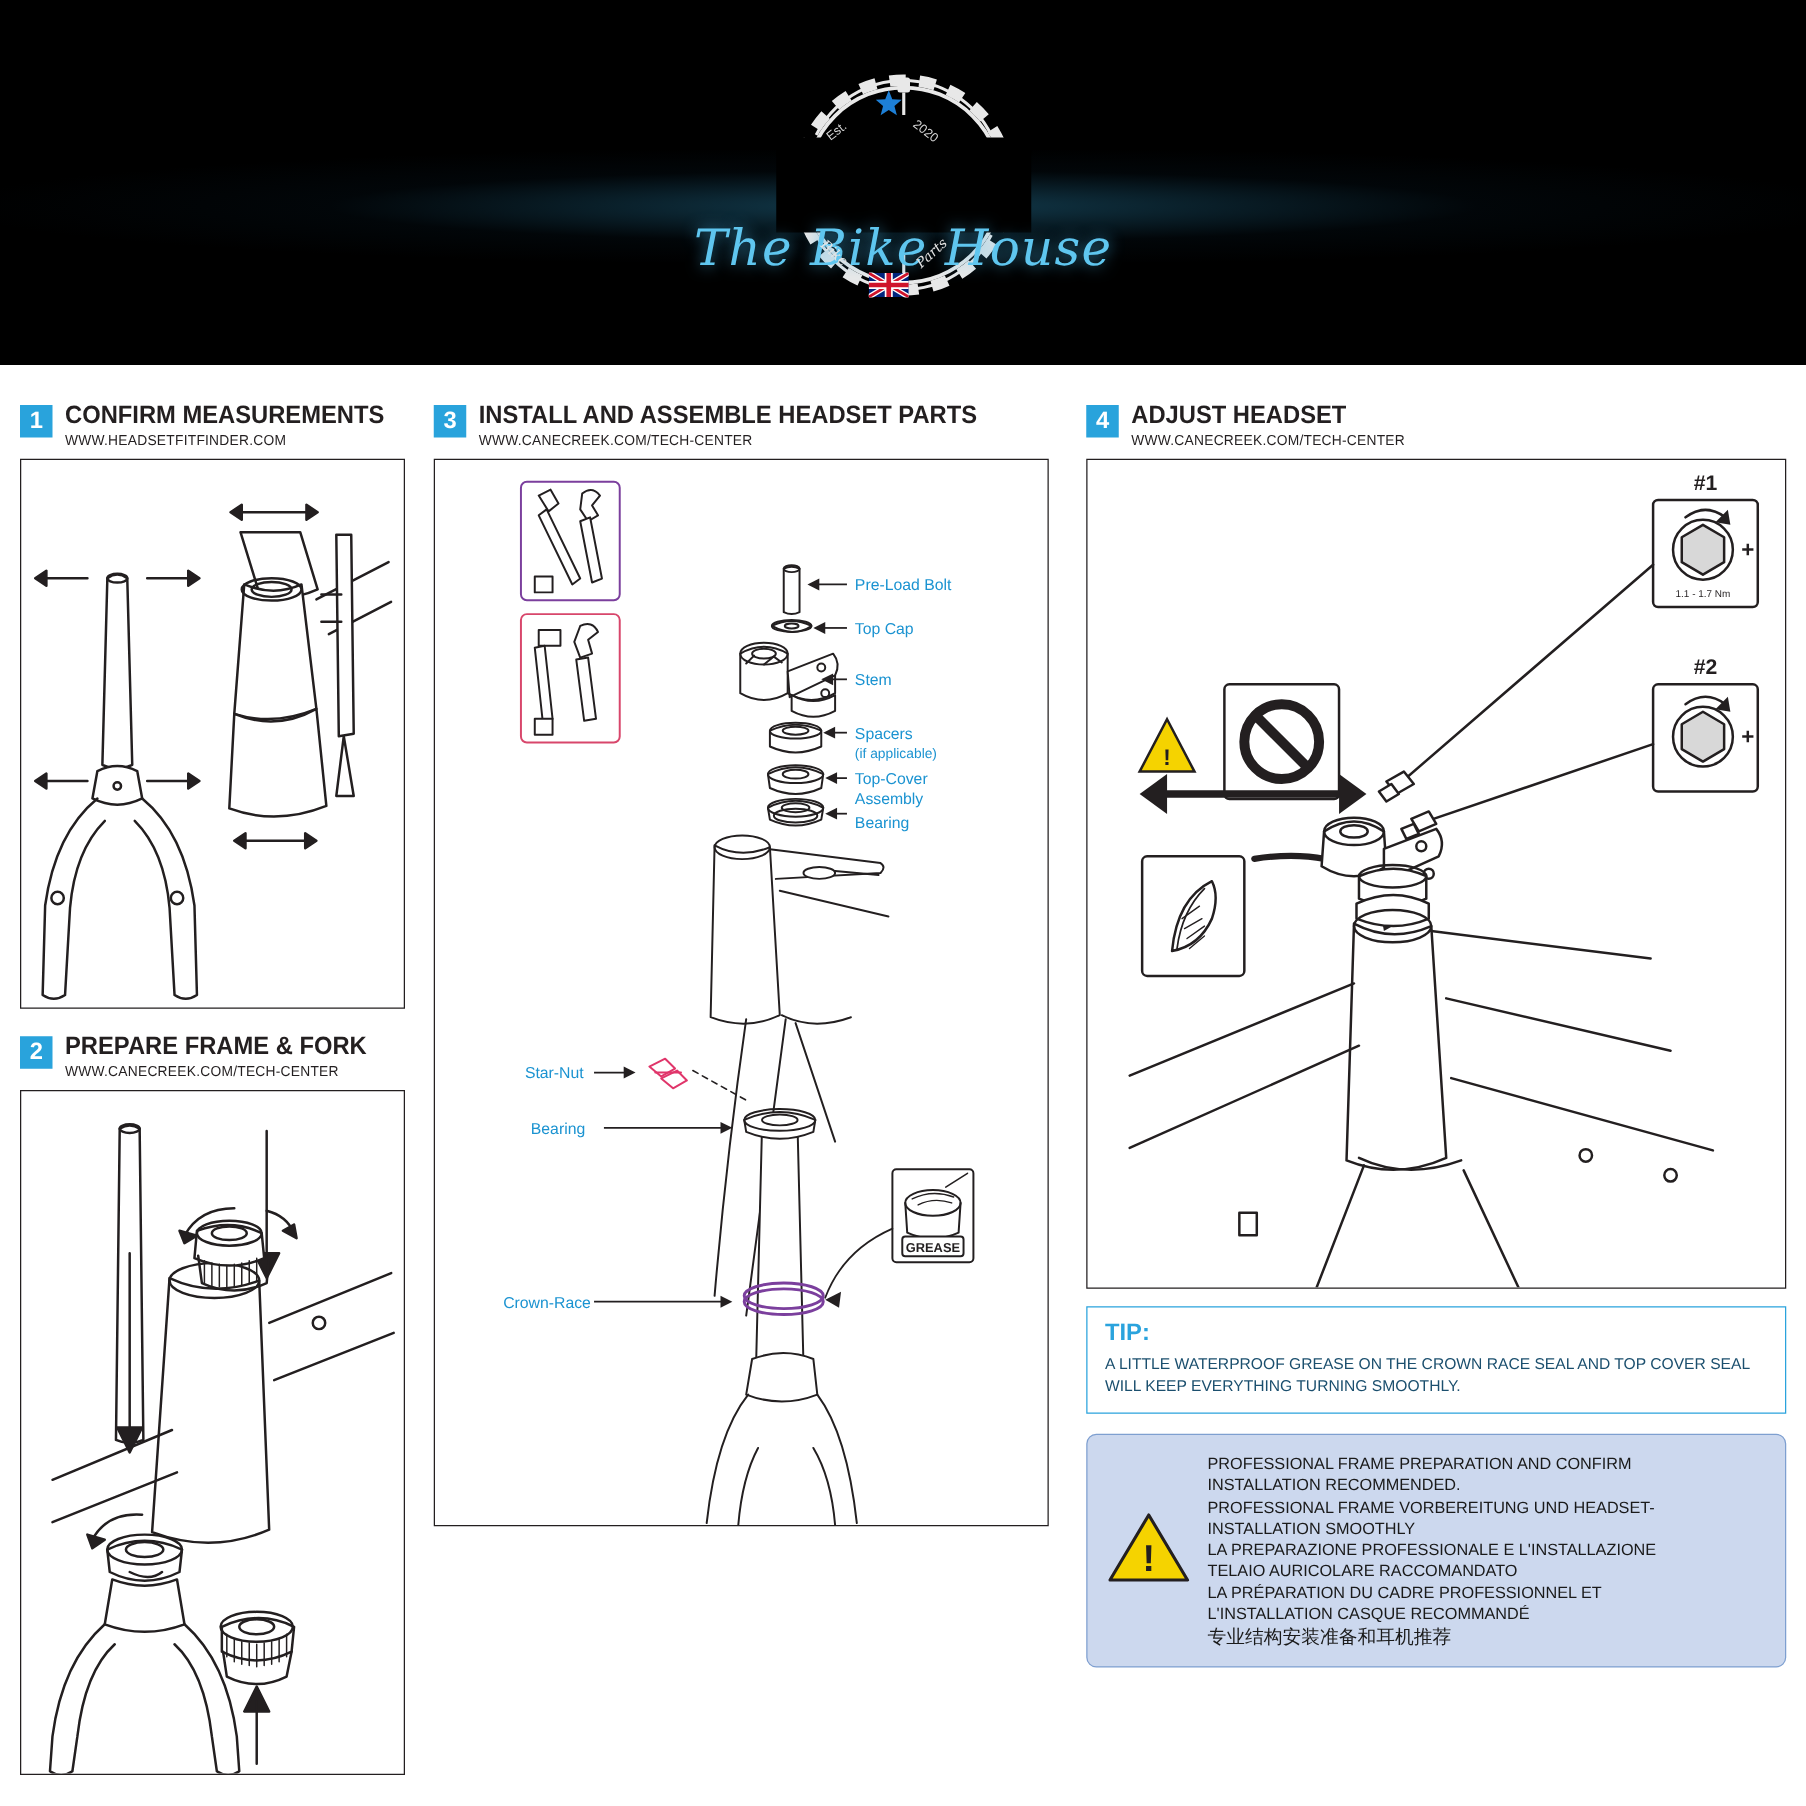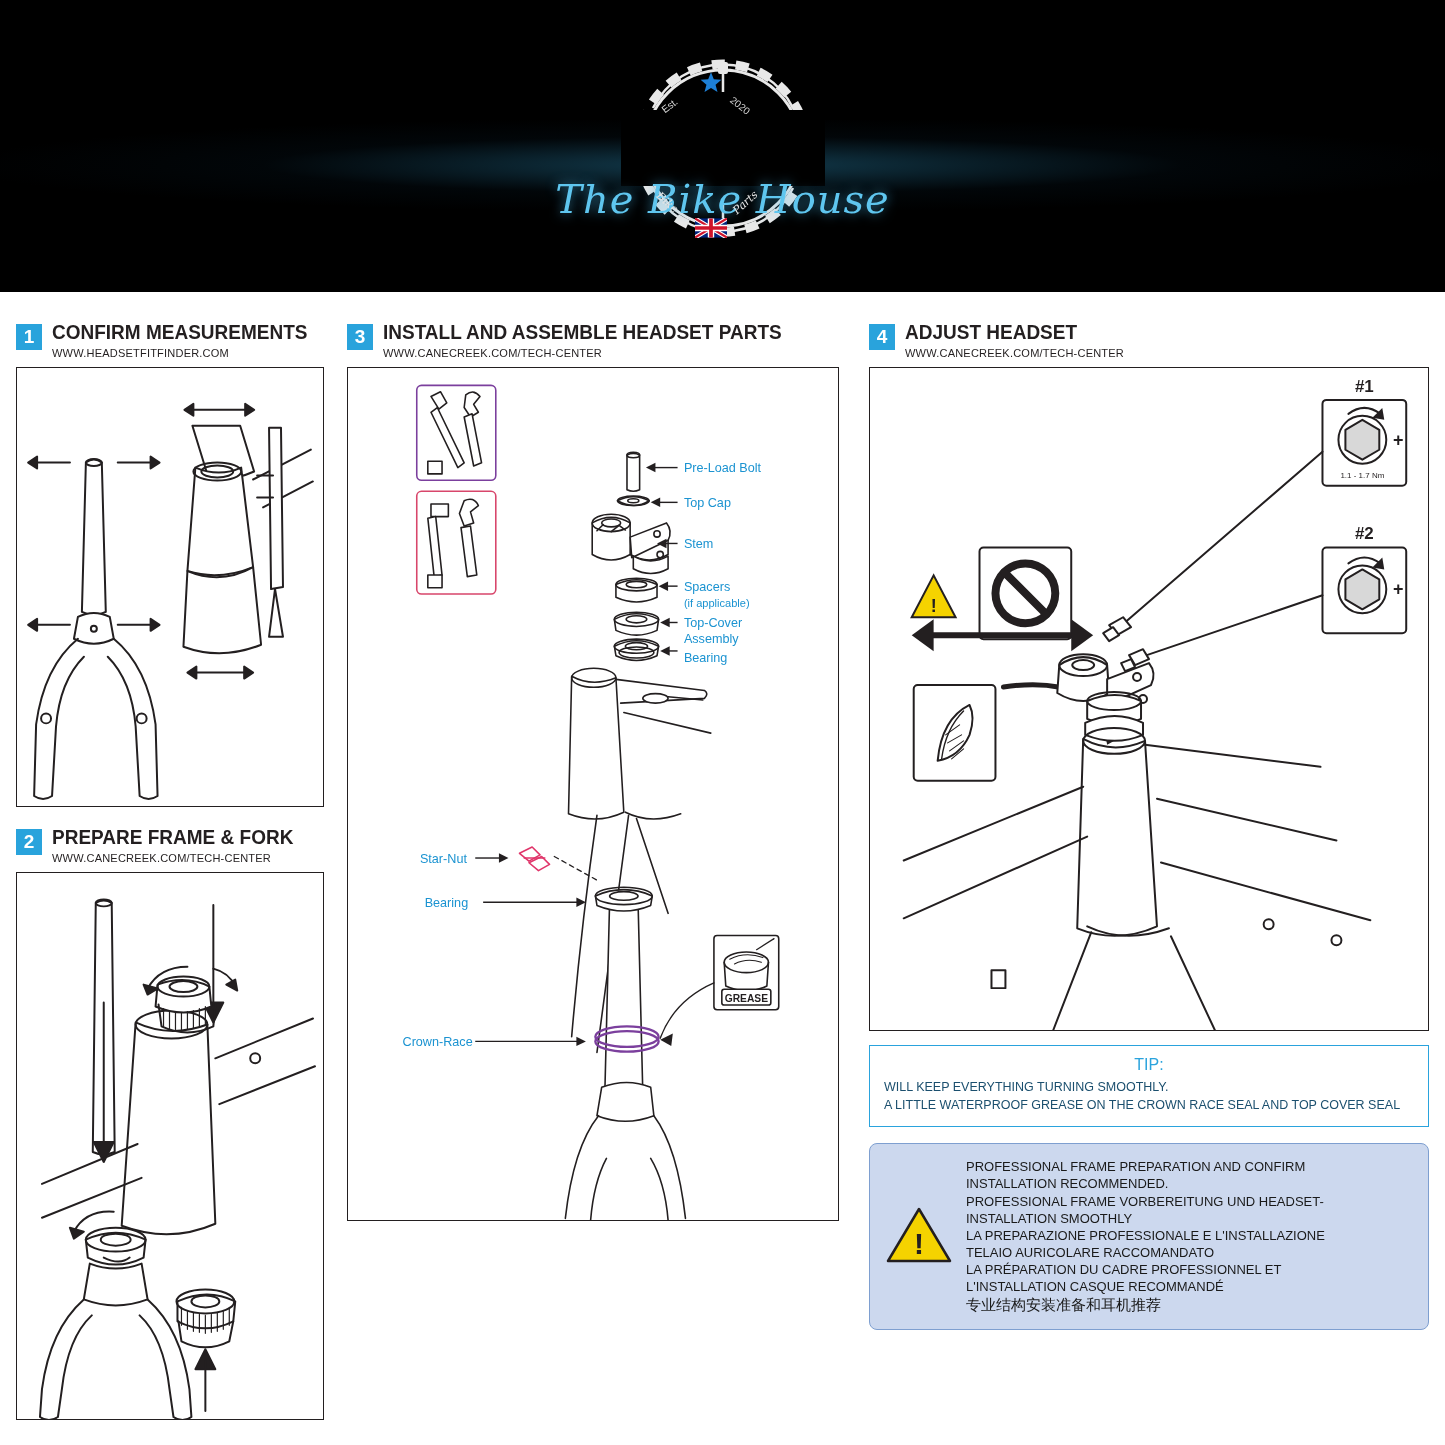--- a/index.html
+++ b/index.html
@@ -98,7 +98,7 @@
     border:1.5px solid #2aa3dd; background:#fff;
     padding:10px 14px 12px 14px;
   }
-  .tip-title { color:#2aa3dd; font-size:16px; font-weight:normal;text-align:center; }
+  .tip-title { color:#2aa3dd; font-size:19px; font-weight:bold; }
   .tip-text { color:#1b4f6e; font-size:12.5px; line-height:1.45; margin-top:4px; }
 
   

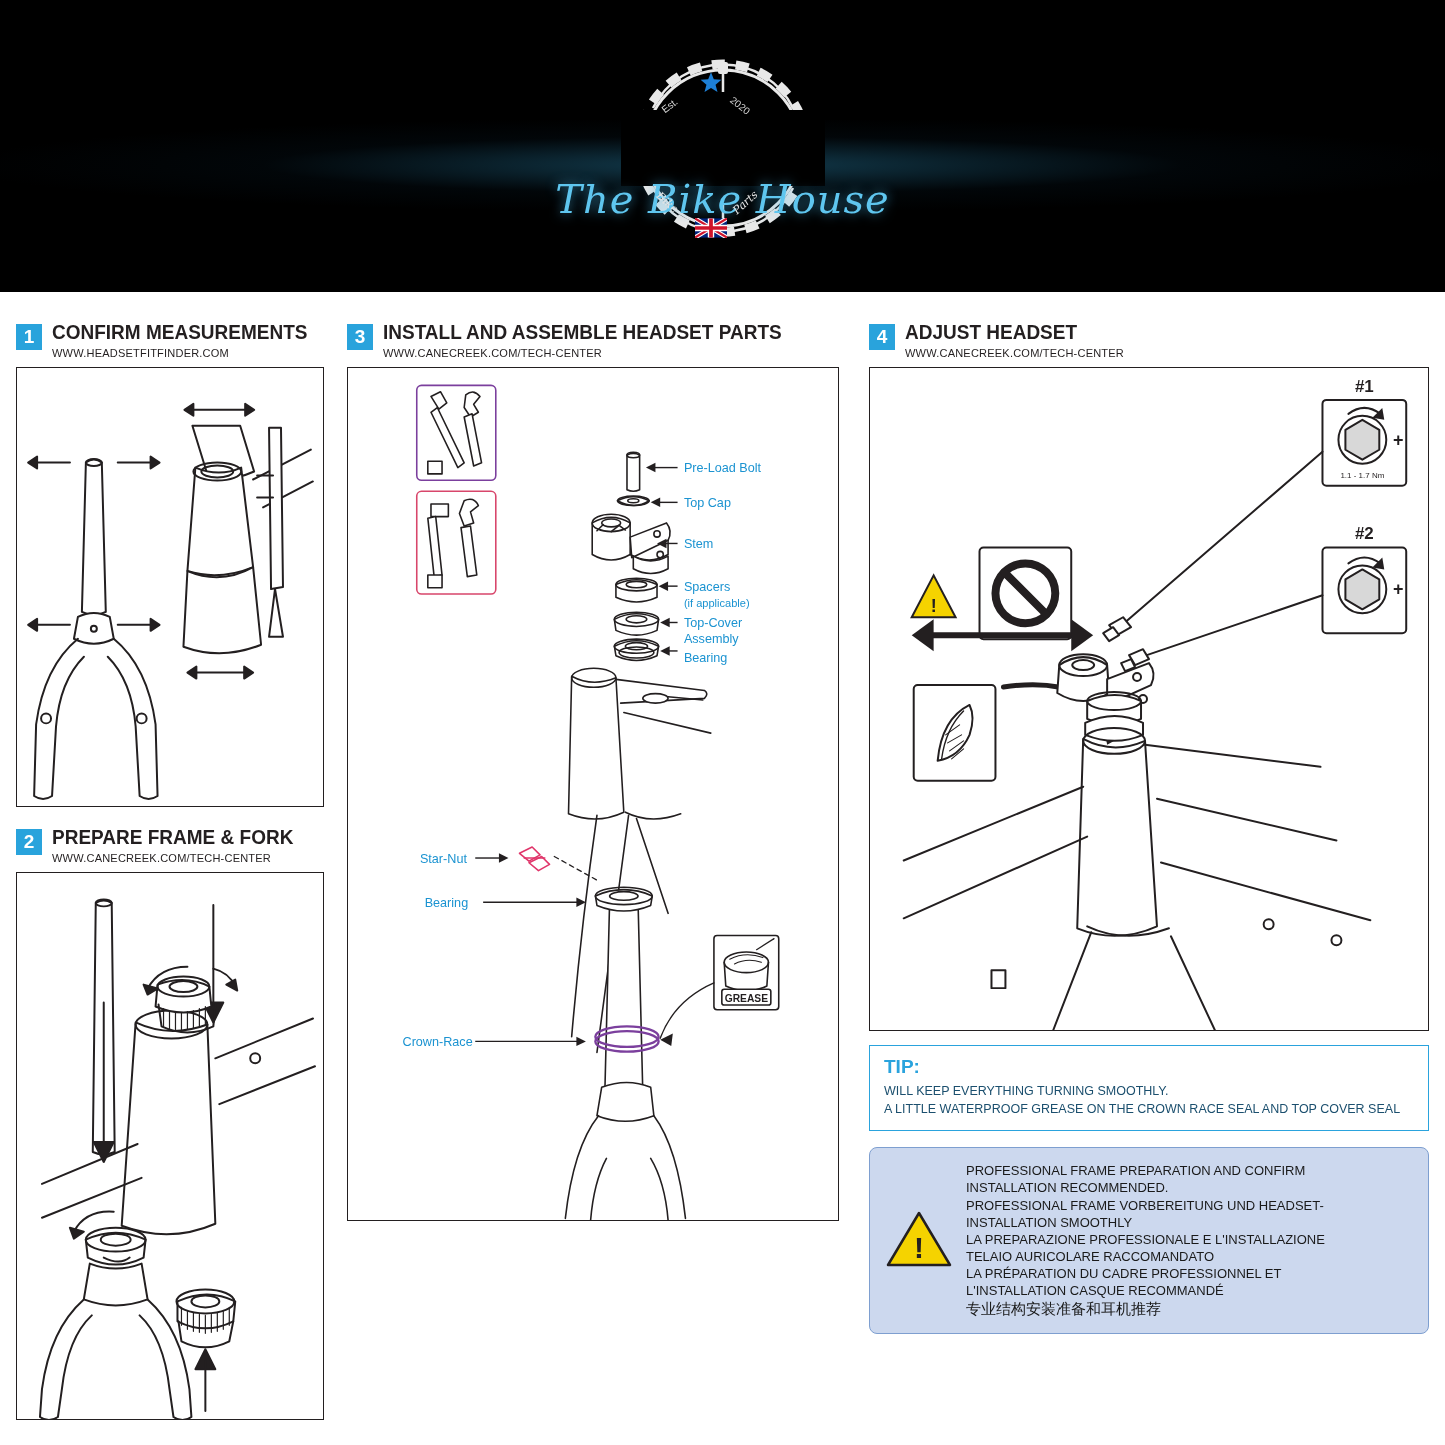--- a/index.html
+++ b/index.html
@@ -522,8 +522,8 @@
     <div class="tip-box" style="margin-top:14px;">
       <div class="tip-title">TIP:</div>
       <div class="tip-text">
+        <div>A LITTLE WATERPROOF GREASE ON THE CROWN RACE SEAL AND TOP COVER SEAL</div>
         <div>WILL KEEP EVERYTHING TURNING SMOOTHLY.</div>
-        <div>A LITTLE WATERPROOF GREASE ON THE CROWN RACE SEAL AND TOP COVER SEAL</div>
       </div>
     </div>
 

